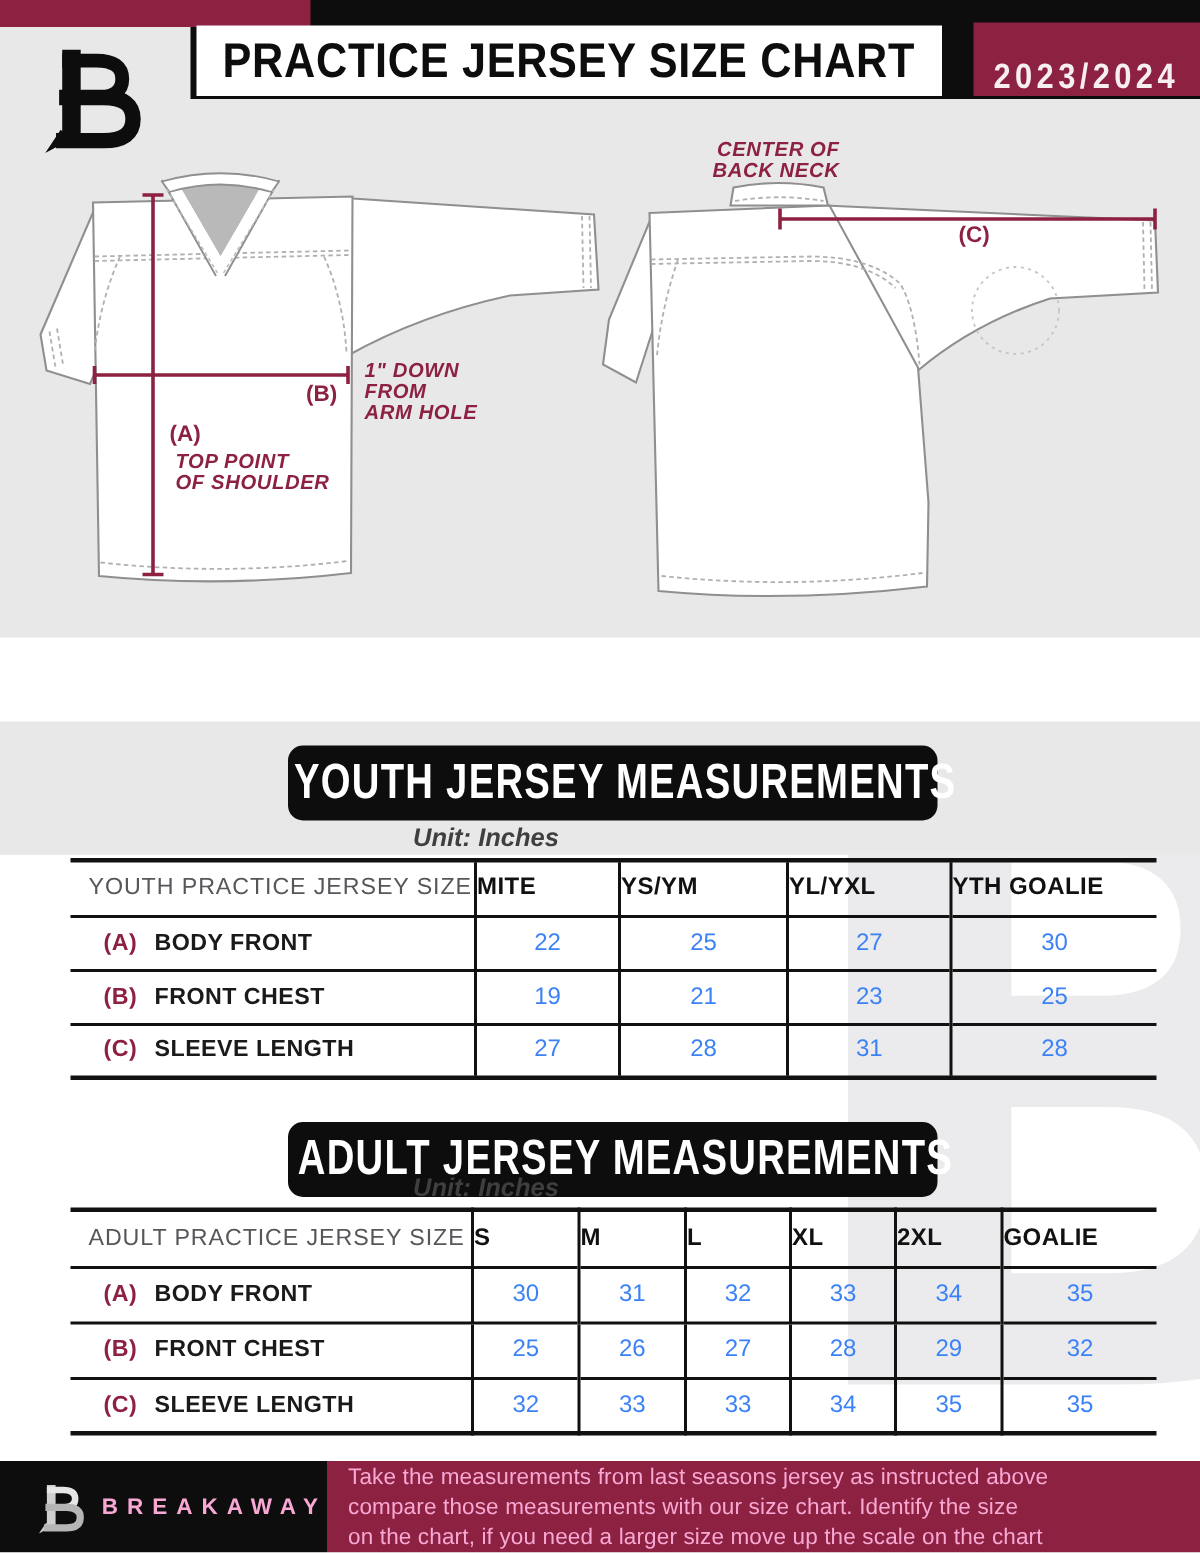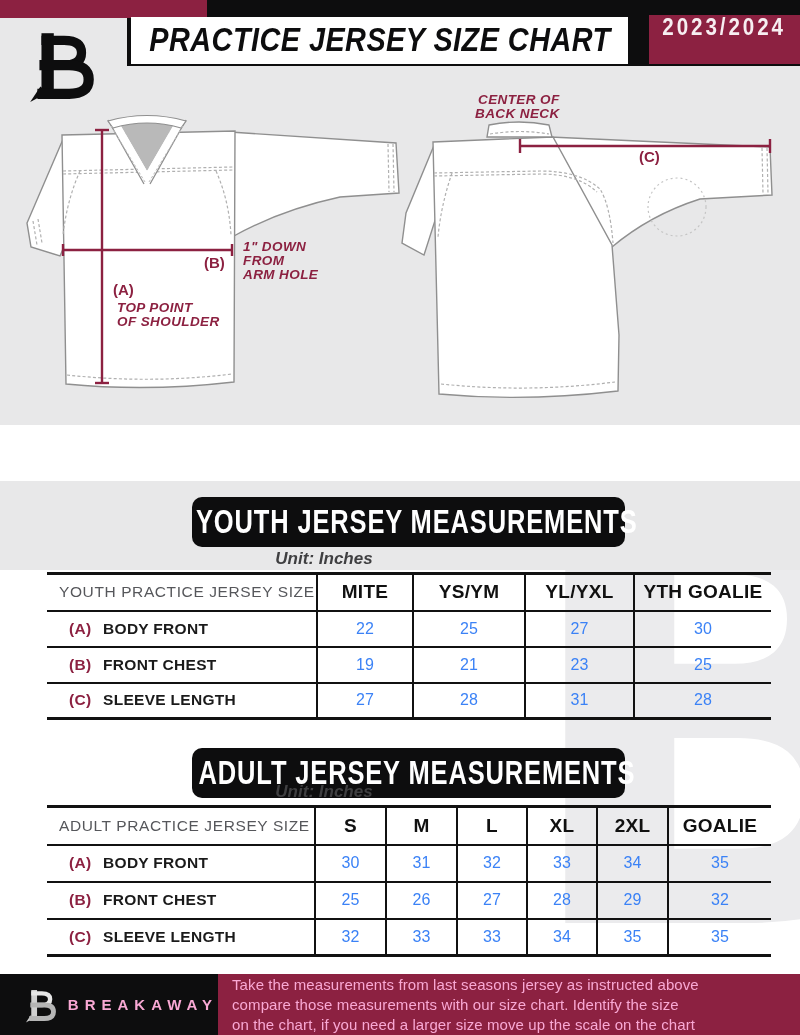--- a/index.html
+++ b/index.html
@@ -18,7 +18,7 @@
   .strip-maroon{left:0;top:0;width:207px;height:18px;background:#8C2141;z-index:3;}
   .black-bar{left:127px;top:0;width:673px;height:66px;background:#0d0d0e;z-index:2;}
   .title-box{left:131px;top:17px;width:497px;height:47px;background:#ffffff;z-index:4;
-             display:flex;align-items:center;justify-content:flex-end;font-style:italic;}
+             display:flex;align-items:center;justify-content:flex-start;}
   .title-box span{display:inline-block;font-size:31px;font-weight:800;color:#0d0d0e;
                   letter-spacing:0.5px;transform:scale(0.93,1.05);white-space:nowrap;}
   .season-box{left:649px;top:15px;width:151px;height:49px;background:#8C2141;z-index:4;

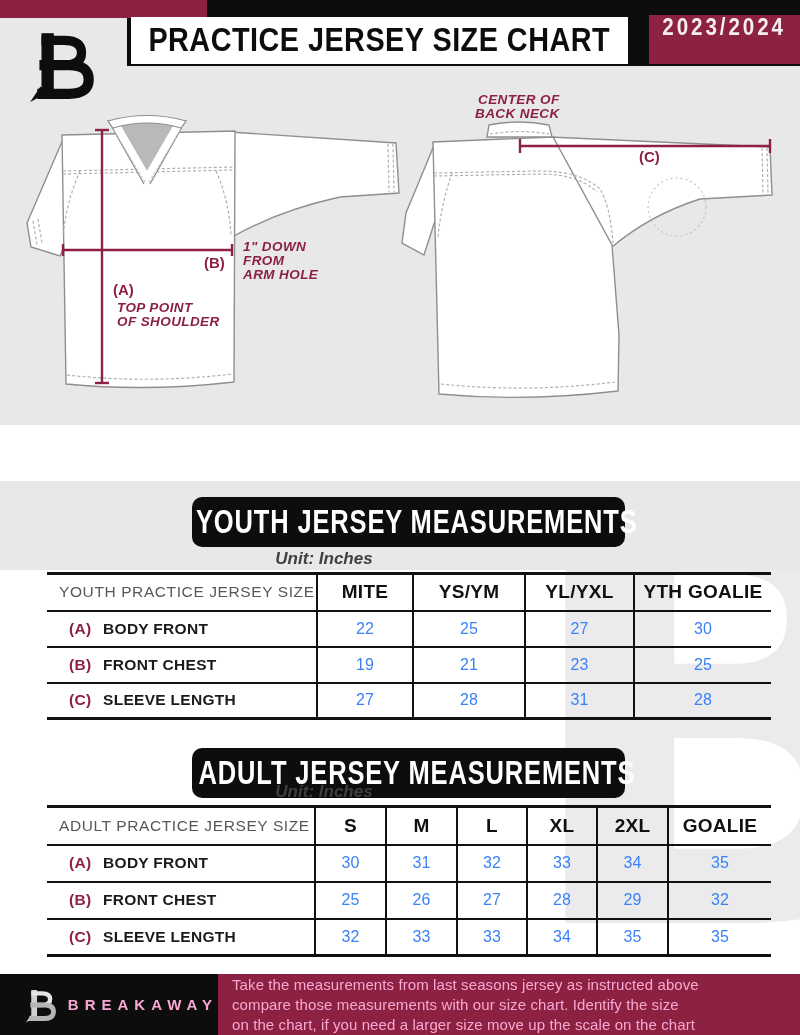--- a/index.html
+++ b/index.html
@@ -22,7 +22,7 @@
   .title-box span{display:inline-block;font-size:31px;font-weight:800;color:#0d0d0e;
                   letter-spacing:0.5px;transform:scale(0.93,1.05);white-space:nowrap;}
   .season-box{left:649px;top:15px;width:151px;height:49px;background:#8C2141;z-index:4;
-              display:flex;align-items:flex-start;justify-content:center;}
+              display:flex;align-items:flex-end;justify-content:center;}
   .season-box span{display:inline-block;font-size:21px;font-weight:800;color:#f7eef1;
                    letter-spacing:3px;transform:scale(0.98,1.12);white-space:nowrap;}
   .logo-top{left:26px;top:25px;z-index:4;}

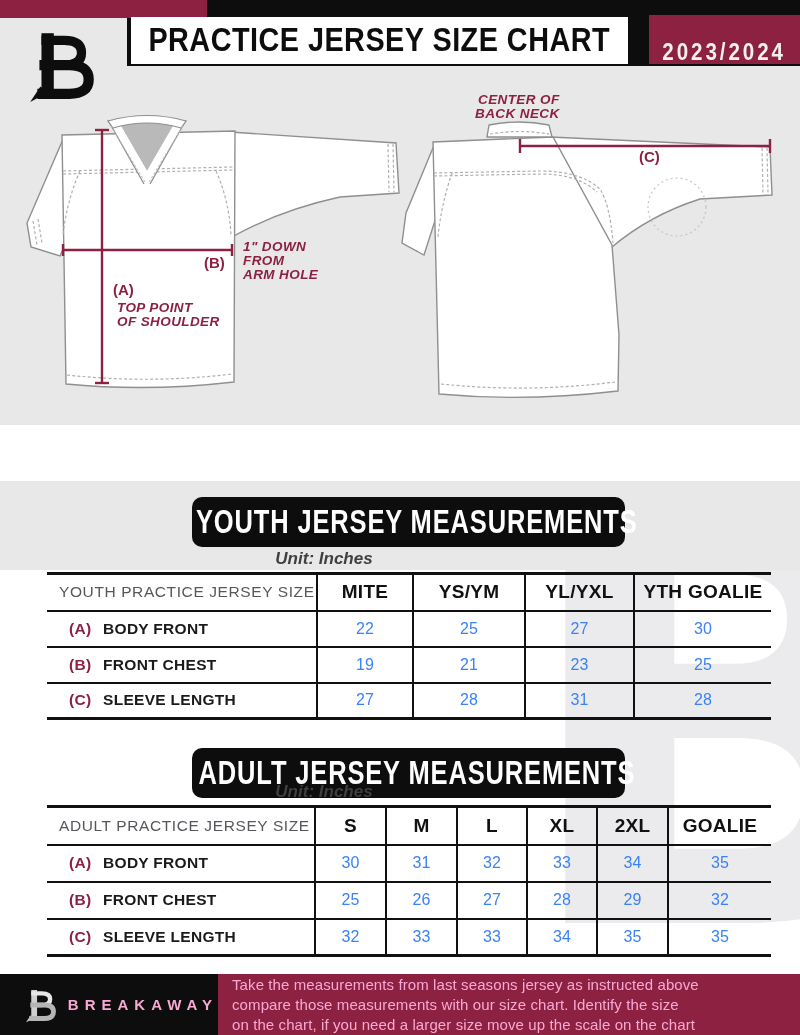--- a/index.html
+++ b/index.html
@@ -56,7 +56,7 @@
   table.size td:first-child,table.size th:first-child{border-left:none;}
   .label-head{text-align:left;padding-left:12px !important;color:#56575b;font-weight:400;
               font-size:15.5px;letter-spacing:0.6px;}
-  .col-head{text-align:center;font-weight:700;font-size:19px;color:#111;letter-spacing:0.3px;}
+  .col-head{text-align:left;font-weight:700;font-size:16px;color:#111;letter-spacing:0.3px;}
   .row-label{text-align:left;padding-left:22px !important;font-size:15.5px;font-weight:700;
              color:#1a1a1a;letter-spacing:0.3px;white-space:nowrap;}
   .row-label .mk{color:#8C2141;font-weight:800;margin-right:7px;}

